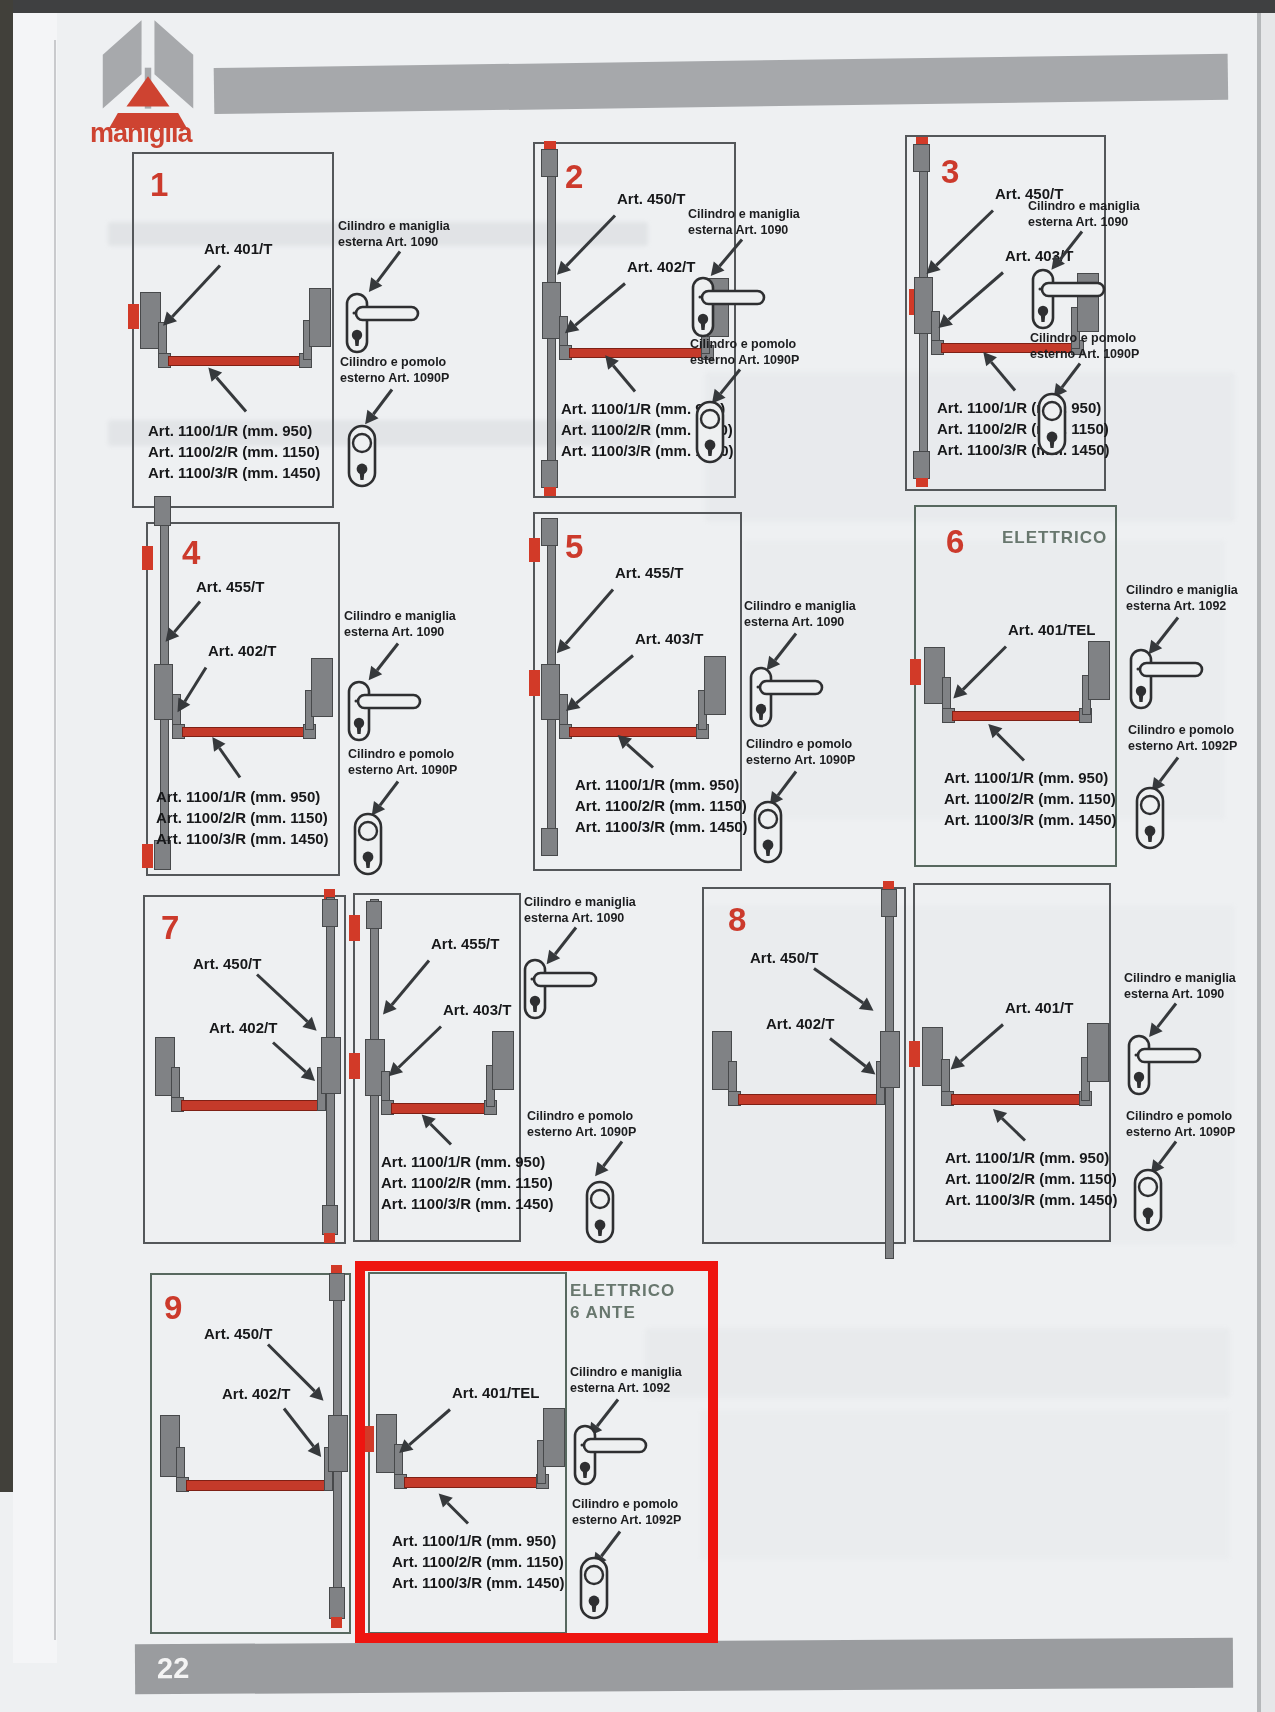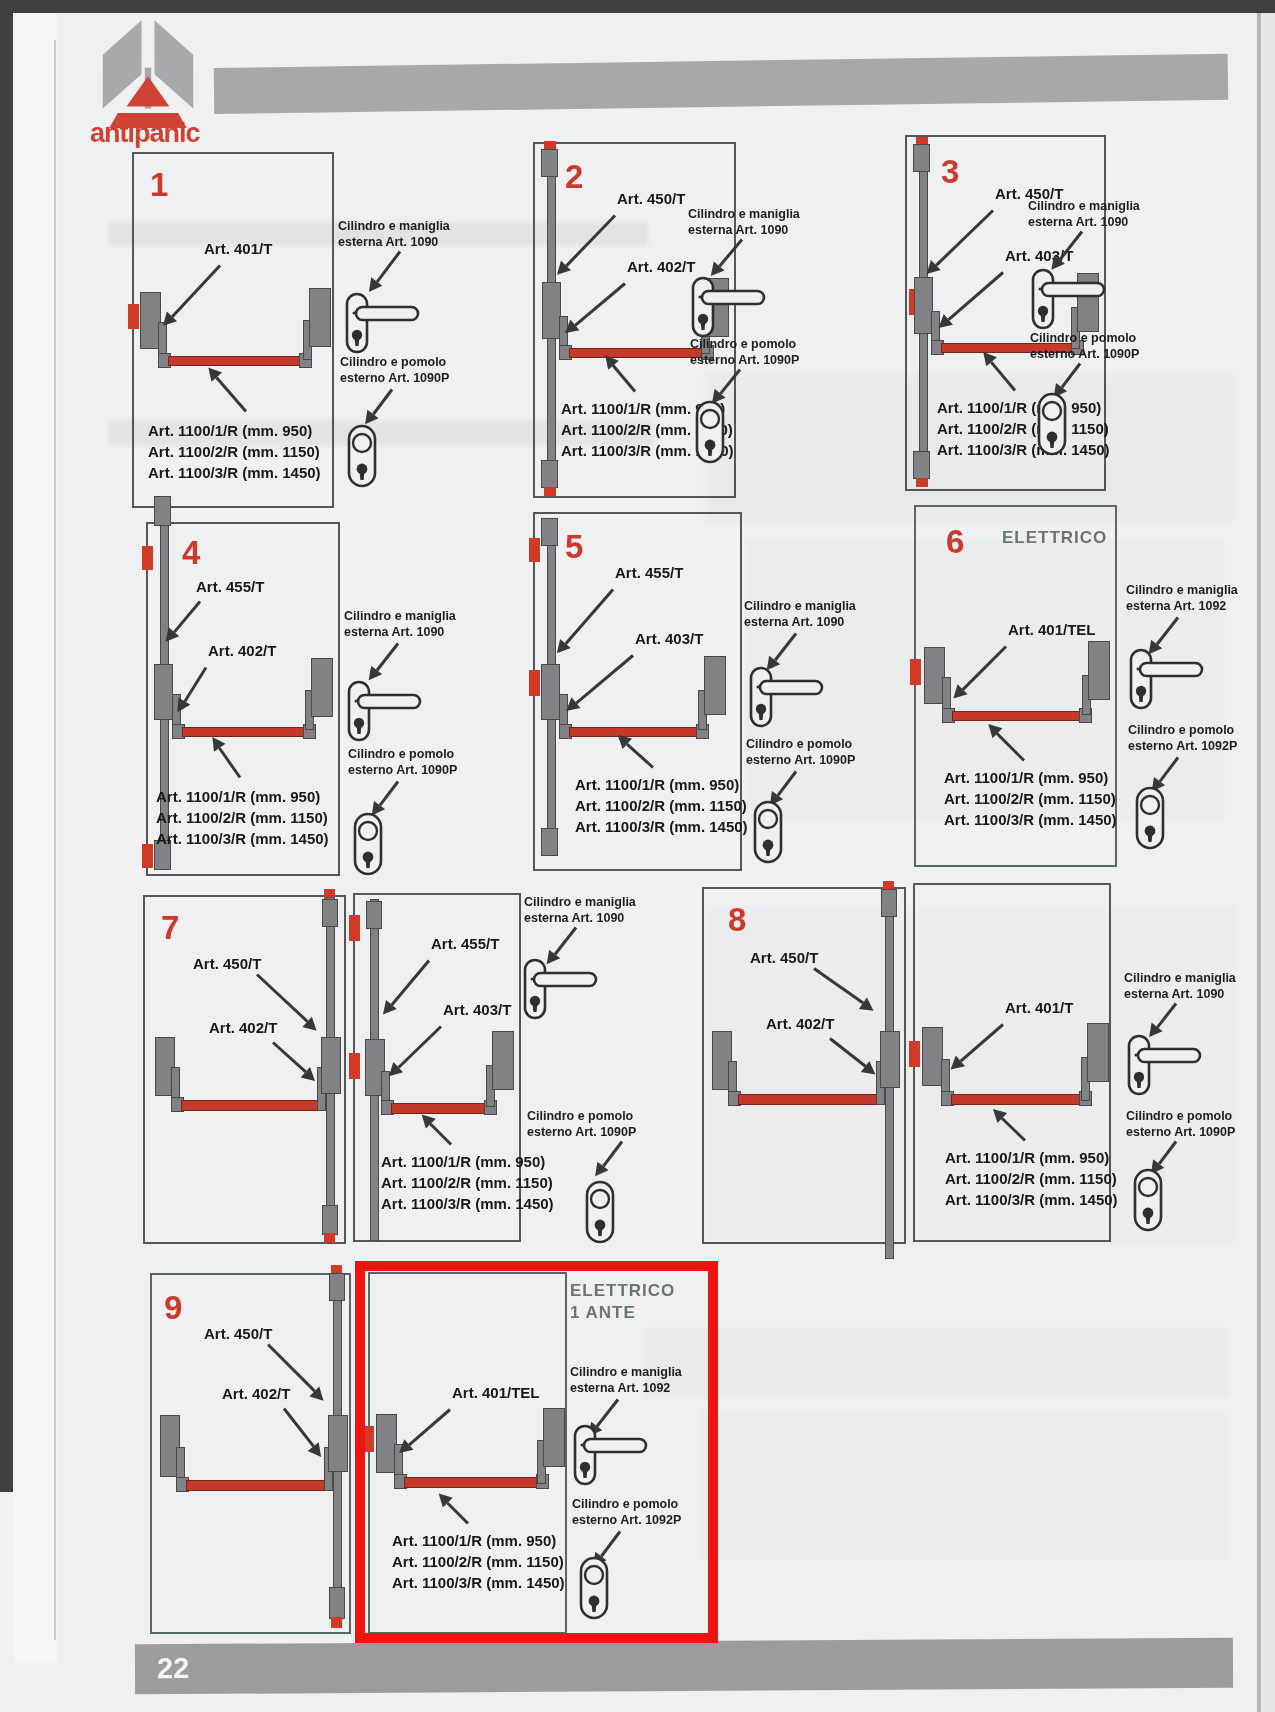--- a/index.html
+++ b/index.html
@@ -71,7 +71,7 @@
       <polygon points="24,90 80,90 88,104 16,104" fill="#ce4331"></polygon>
     </svg>
   </div>
-  <div class="abs" id="brand-text">antipanic</div>
+  <div class="abs" id="brand-text">maniglia</div>
 
   <div class="panel" style="left:132px;top:152px;width:198px;height:352px">
     <div class="num" style="left:16px;top:12px">1</div>

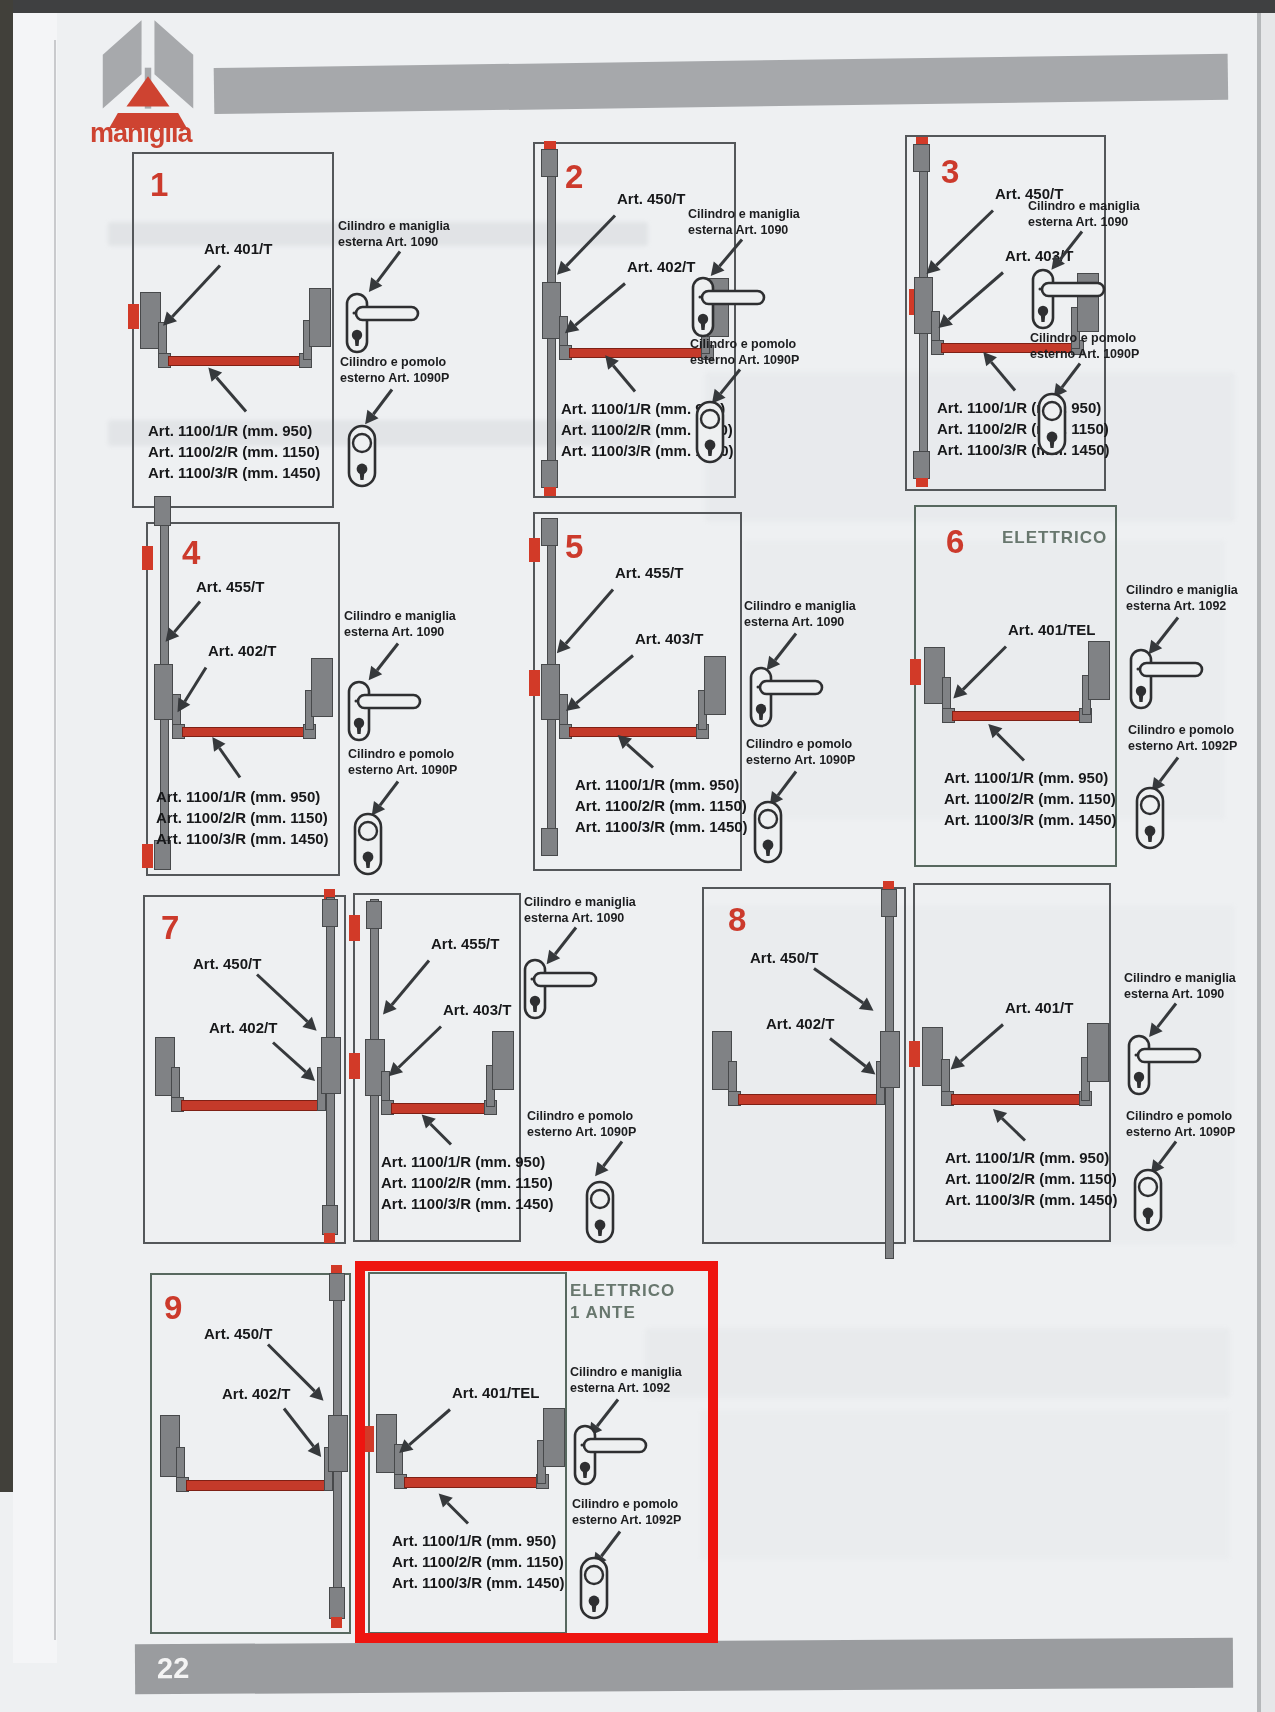--- a/index.html
+++ b/index.html
@@ -594,7 +594,7 @@
 
   <div class="title-el" style="left:570px;top:1280px">
     <div>ELETTRICO</div>
-    <div>1 ANTE</div>
+    <div>6 ANTE</div>
   </div>
   <div class="cyl" style="left:570px;top:1364px;width:125px">
     <div>Cilindro e maniglia</div>

